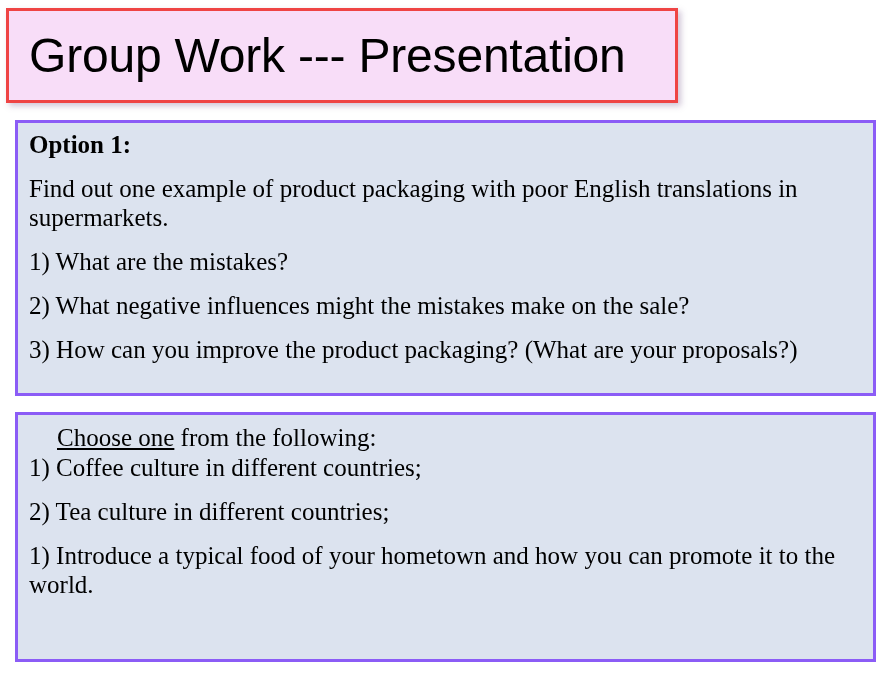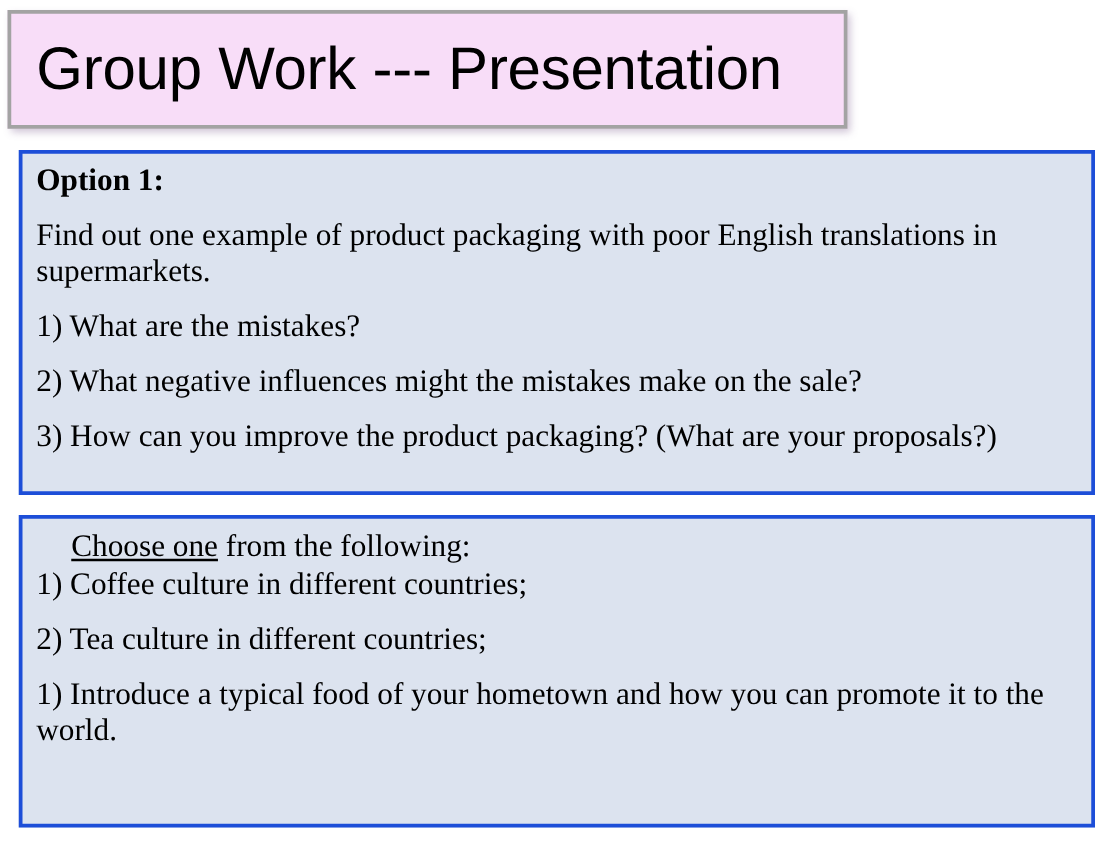--- a/index.html
+++ b/index.html
@@ -33,7 +33,7 @@
     height: 95px;
     box-sizing: border-box;
     background: #F8DDF8;
-    border: 3px solid #a3a3a3;
+    border: 3px solid #ef4444;
     box-shadow: 3px 3px 6px rgba(120, 90, 140, 0.35);
     display: flex;
     align-items: center;

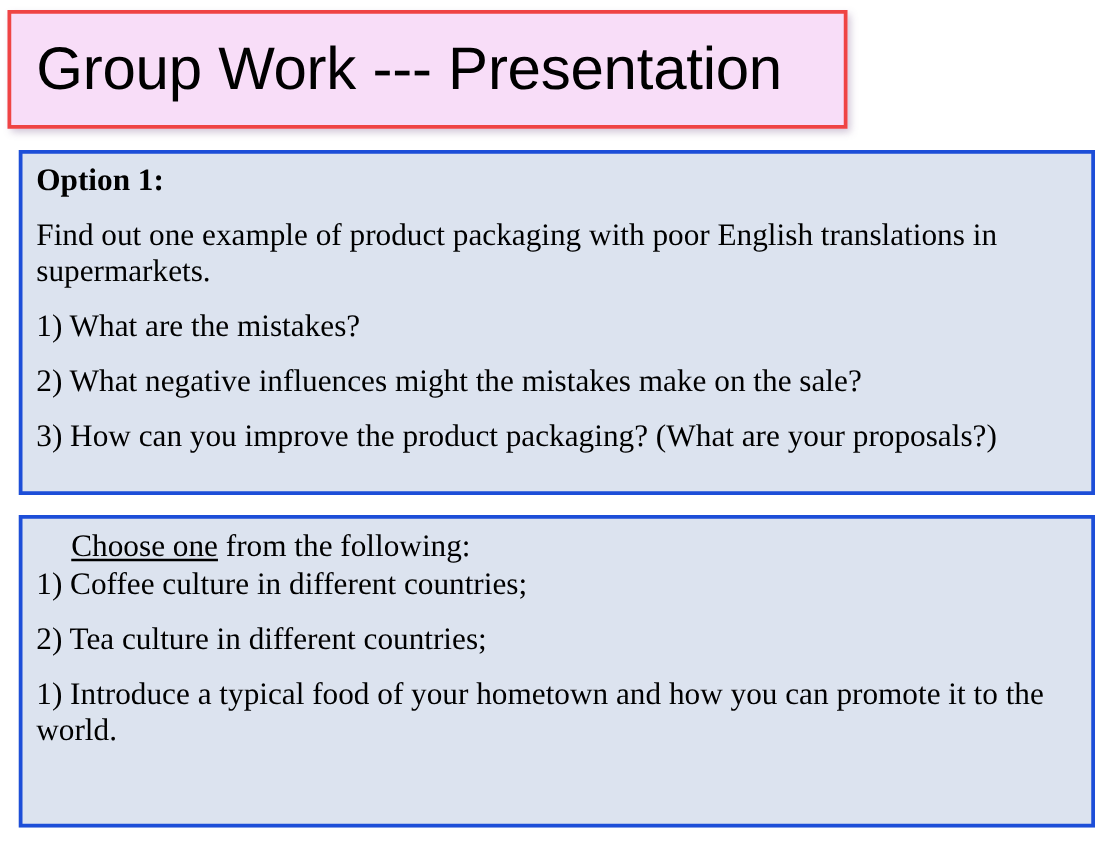--- a/index.html
+++ b/index.html
@@ -54,7 +54,7 @@
     position: absolute;
     box-sizing: border-box;
     background: #DCE3EF;
-    border: 3px solid #1d4ed8;
+    border: 3px solid #8b5cf6;
     padding: 7px 10px 6px 11px;
   }
   #option-box-1 {

